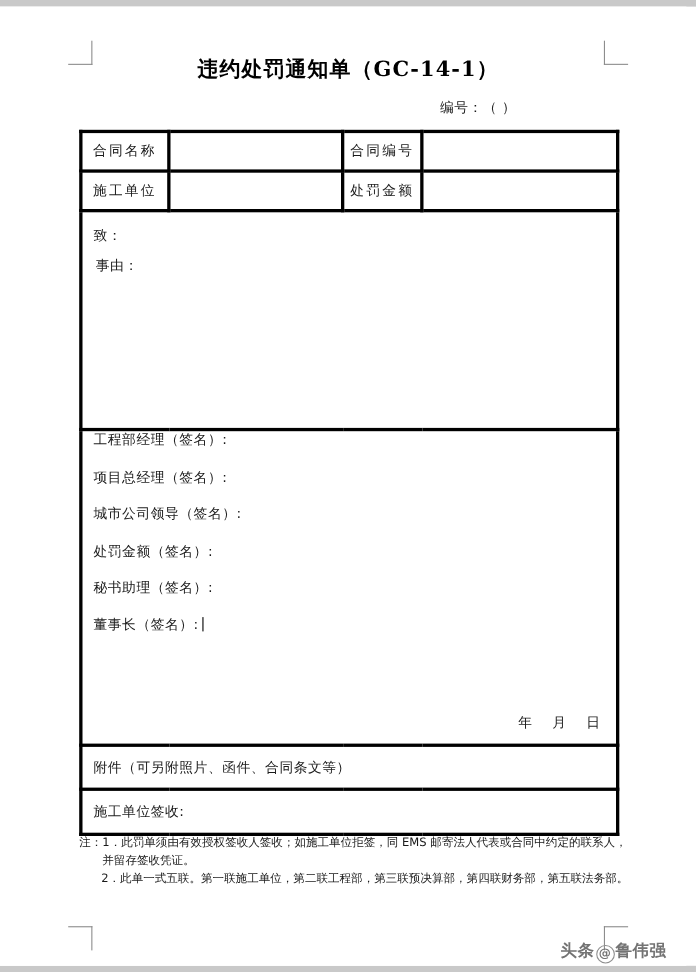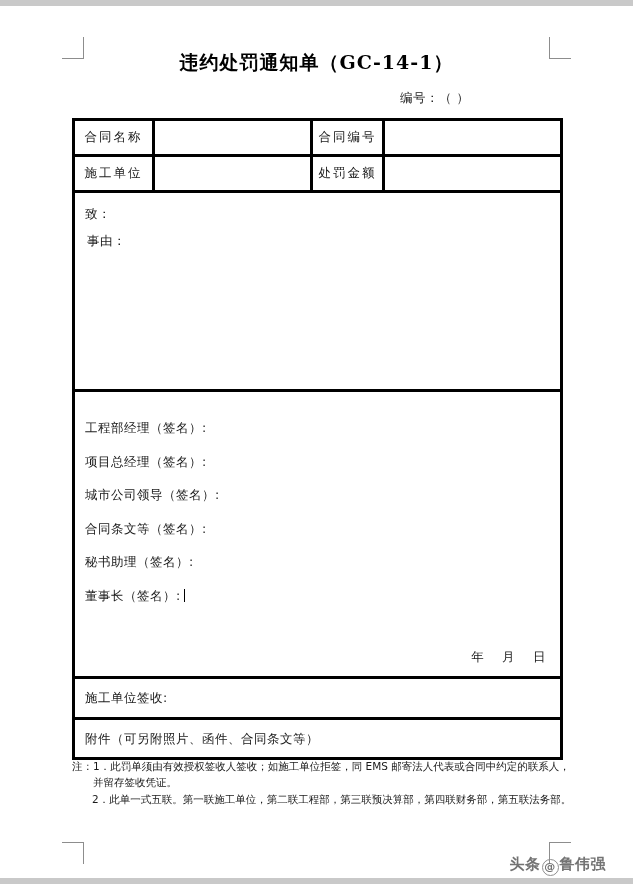--- a/index.html
+++ b/index.html
@@ -134,7 +134,7 @@
   .sign-list {
     position: absolute;
     left: 10px;
-    top: 28px;
+    top: 0;
     right: 10px;
   }
   .sign-line {

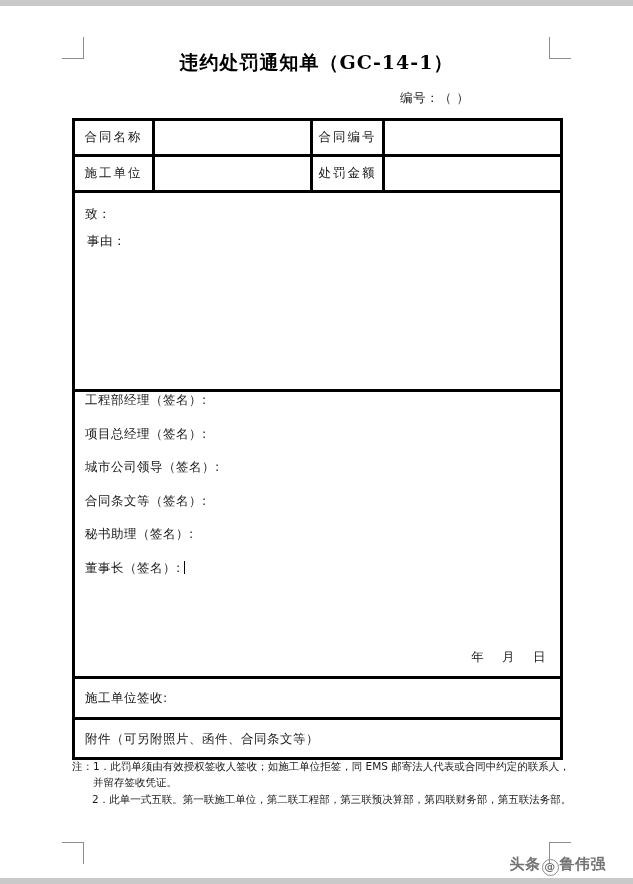--- a/index.html
+++ b/index.html
@@ -279,7 +279,7 @@
             <div class="sign-line">工程部经理（签名）:</div>
             <div class="sign-line">项目总经理（签名）:</div>
             <div class="sign-line">城市公司领导（签名）:</div>
-            <div class="sign-line">合同条文等（签名）:</div>
+            <div class="sign-line">处罚金额（签名）:</div>
             <div class="sign-line">秘书助理（签名）:</div>
             <div class="sign-line"><span>董事长（签名）:</span><span class="caret"></span></div>
           </div>

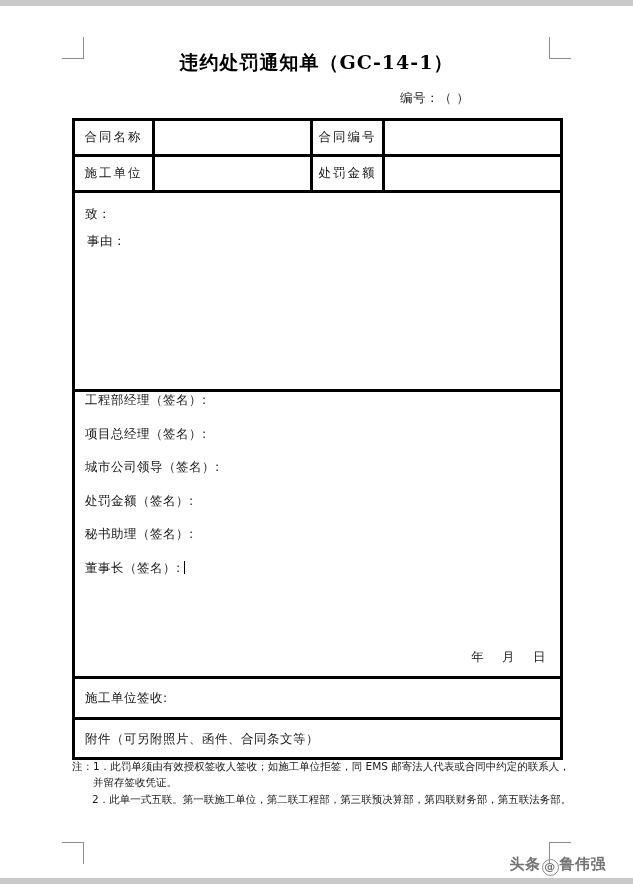--- a/index.html
+++ b/index.html
@@ -287,13 +287,13 @@
         </td>
       </tr>
       <tr>
+        <td class="attach-cell" colspan="4">
+          <div class="attach-text">附件（可另附照片、函件、合同条文等）</div>
+        </td>
+      </tr>
+      <tr>
         <td class="receipt-cell" colspan="4">
           <div class="receipt-text">施工单位签收:</div>
-        </td>
-      </tr>
-      <tr>
-        <td class="attach-cell" colspan="4">
-          <div class="attach-text">附件（可另附照片、函件、合同条文等）</div>
         </td>
       </tr>
     </tbody>

